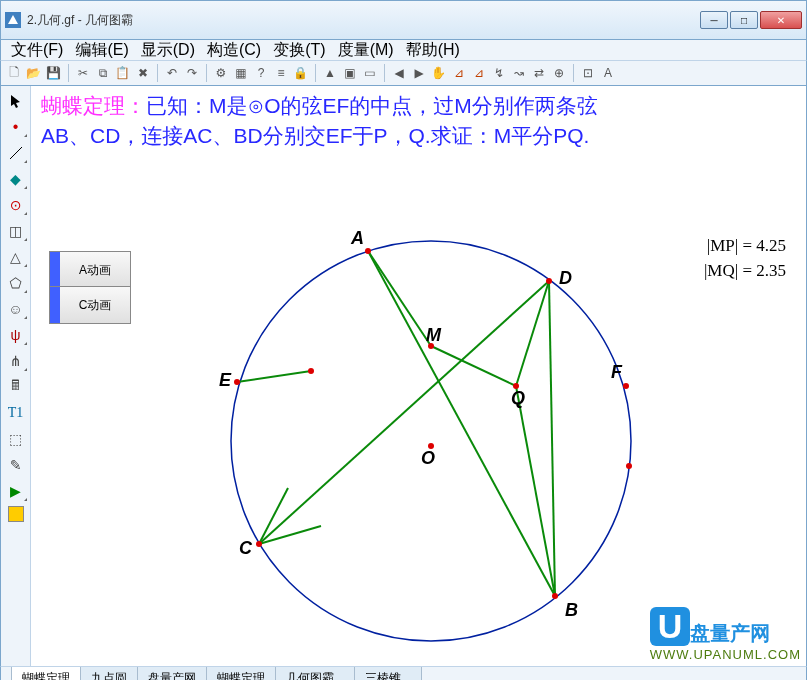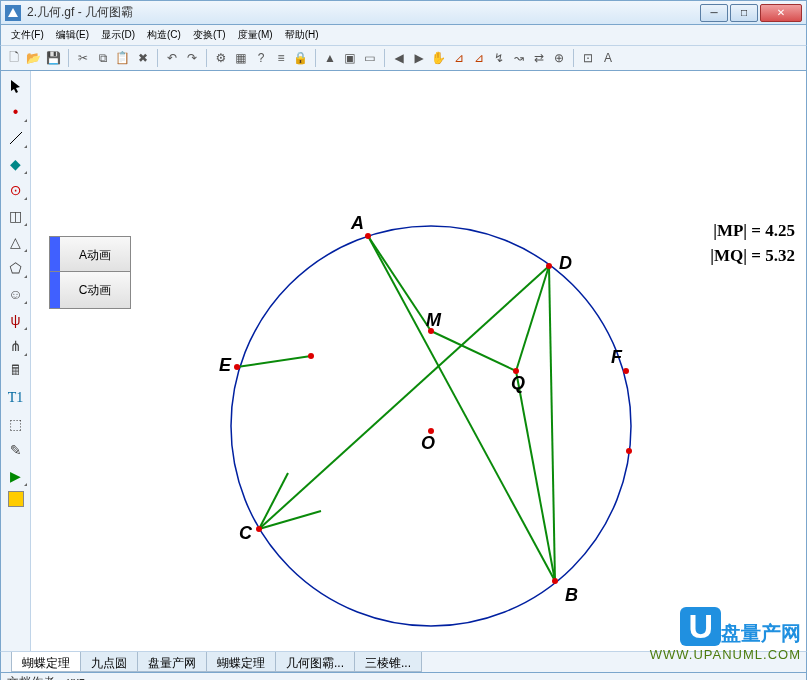--- a/index.html
+++ b/index.html
@@ -6,7 +6,7 @@
 body { width: 807px; height: 680px; background: #fff; position: relative; overflow: hidden; }
 
 
-.titlebar { height: 25px; background: linear-gradient(to bottom, #f0f6fc, #d7e8f7); border: 1px solid #7ba6cc; display: flex; align-items: center; padding: 0 4px; }
+.titlebar { height: 40px; background: linear-gradient(to bottom, #f0f6fc, #d7e8f7); border: 1px solid #7ba6cc; display: flex; align-items: center; padding: 0 4px; }
 .titlebar .appicon { width: 16px; height: 16px; margin-right: 6px; }
 .titlebar .title { font-size: 12px; color: #333; flex: 1; }
 .titlebar .winbtns { display: flex; gap: 0; }

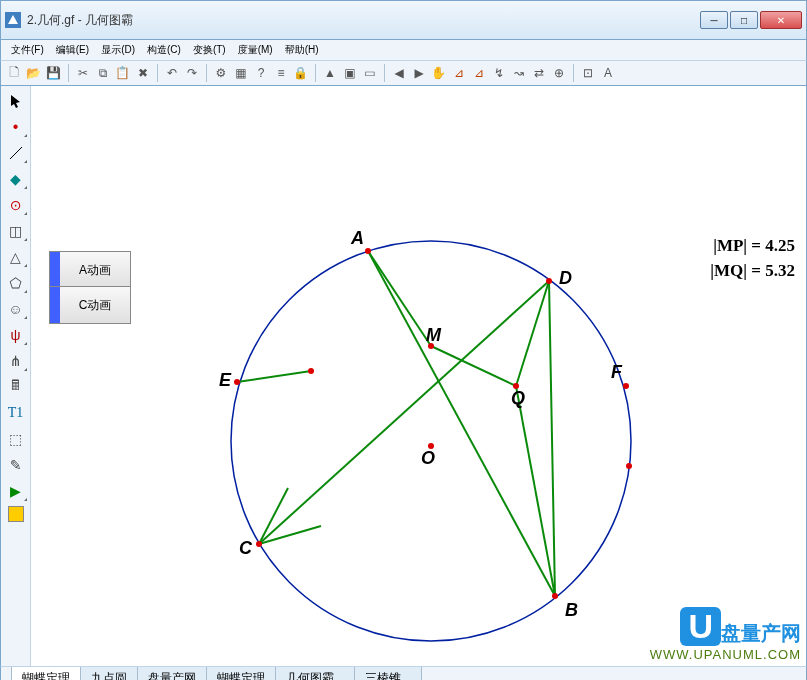--- a/index.html
+++ b/index.html
@@ -14,7 +14,7 @@
 .winbtn.close { background: linear-gradient(to bottom, #f0a0a0, #d85050); color: #fff; border-color: #a03030; width: 42px; }
 
 
-.menubar { height: 20px; background: #eef4fa; border-left: 1px solid #7ba6cc; border-right: 1px solid #7ba6cc; display: flex; align-items: center; padding: 0 4px; font-size: 10px; }
+.menubar { height: 20px; background: #eef4fa; border-left: 1px solid #7ba6cc; border-right: 1px solid #7ba6cc; display: flex; align-items: center; padding: 0 4px; font-size: 16px; }
 .menuitem { padding: 2px 6px; cursor: default; }
 
 

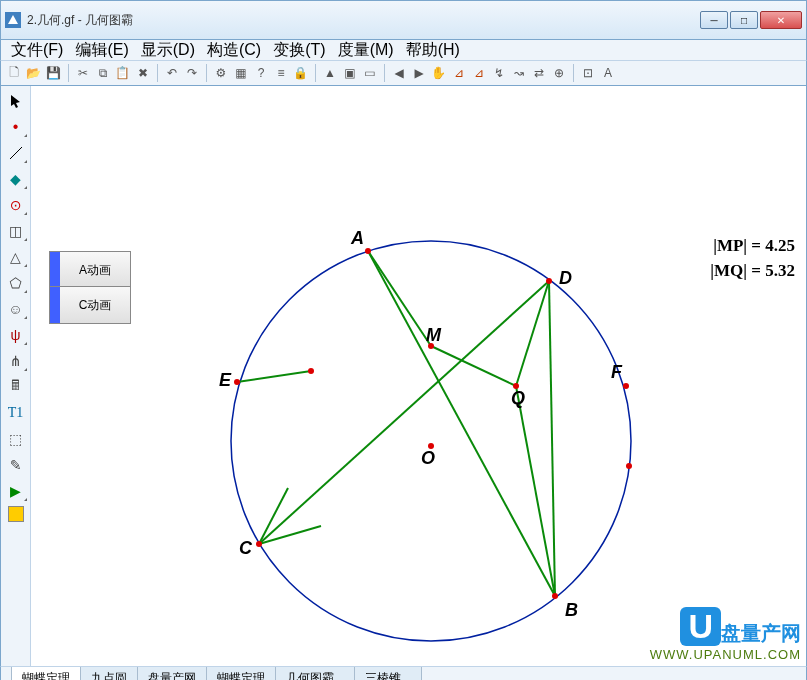--- a/index.html
+++ b/index.html
@@ -160,6 +160,10 @@
   </div>
 
   <div class="canvas">
+    <div class="theorem">
+      <span class="tname">蝴蝶定理：</span><span>已知：M是⊙O的弦EF的中点，过M分别作两条弦</span><br>
+      <span>AB、CD，连接AC、BD分别交EF于P，Q.求证：M平分PQ.</span>
+    </div>
 
     <div class="anim-btn" style="top:165px;left:18px">
       <div class="blue"></div>

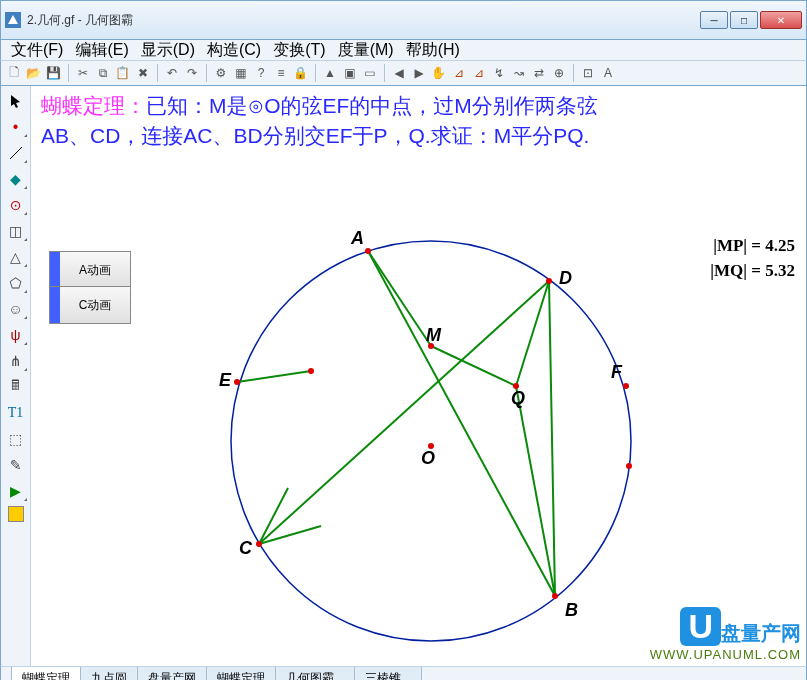--- a/index.html
+++ b/index.html
@@ -37,7 +37,7 @@
 .anim-btn { position: absolute; width: 82px; height: 38px; background: linear-gradient(to bottom,#f8f8f8,#e0e0e0); border: 1px solid #888; font-size: 12px; display: flex; align-items: center; cursor: default; }
 .anim-btn .blue { width: 10px; height: 100%; background: #4060ff; }
 .anim-btn .lbl { flex: 1; text-align: center; }
-.measure { position: absolute; right: 11px; font-size: 17px; font-family: "Times New Roman", serif; font-weight: bold; }
+.measure { position: absolute; right: 20px; font-size: 17px; font-family: "Times New Roman", serif; font-weight: normal; }
 
 
 .geo { position: absolute; top: 0; left: 0; }

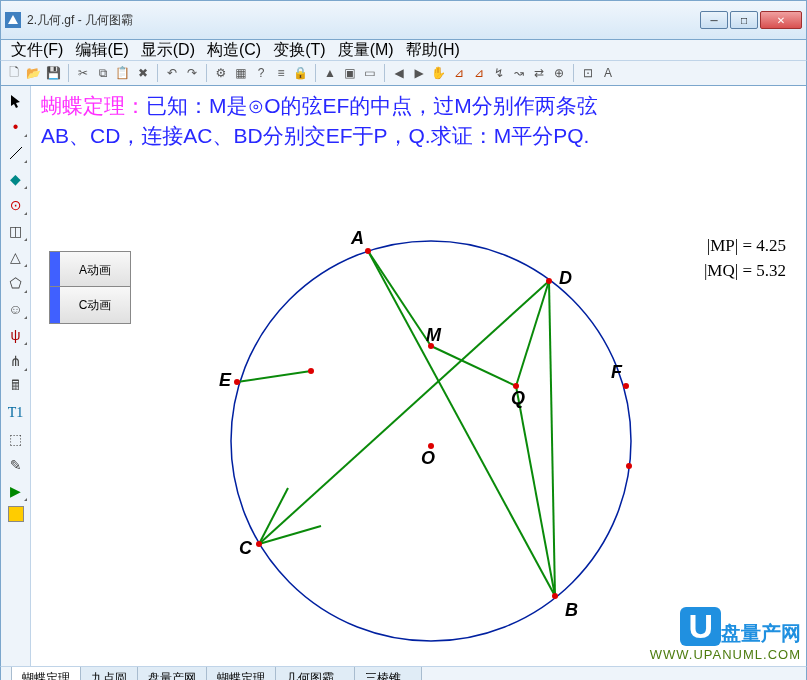--- a/index.html
+++ b/index.html
@@ -175,7 +175,7 @@
     </div>
 
     <div class="measure" style="top:150px">|MP| = 4.25</div>
-    <div class="measure" style="top:175px">|MQ| = 5.32</div>
+    <div class="measure" style="top:175px">|MQ| = 2.35</div>
 
     <svg class="geo" width="777" height="580">
       <circle cx="400" cy="355" r="200" fill="none" stroke="#0020a0" stroke-width="1.5"></circle>

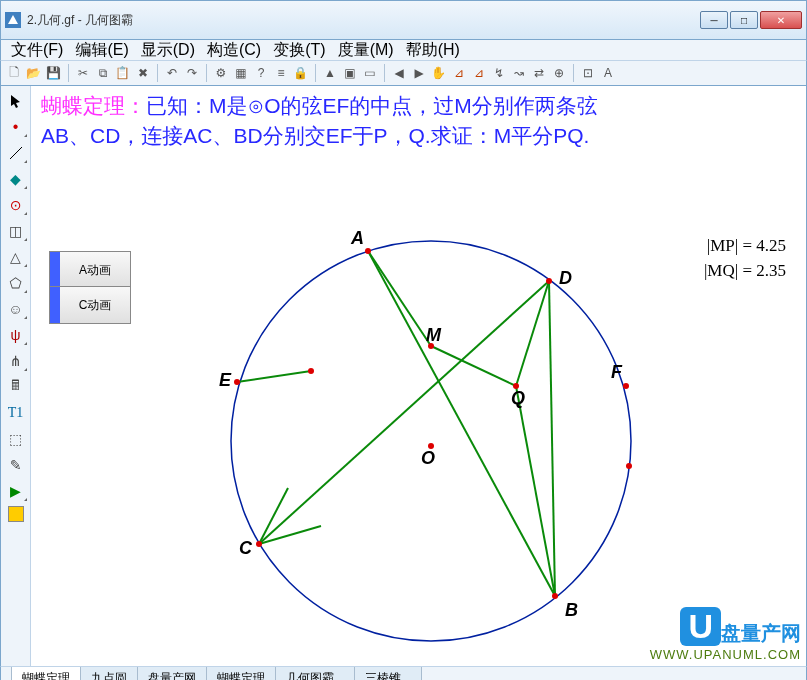--- a/index.html
+++ b/index.html
@@ -51,7 +51,7 @@
 .status { height: 20px; background: #eef4fa; border: 1px solid #7ba6cc; border-top: none; font-size: 12px; color: #333; display: flex; align-items: center; padding-left: 6px; }
 
 
-.watermark { position: absolute; bottom: 18px; right: 6px; text-align: right; pointer-events: none; }
+.watermark { position: absolute; bottom: 18px; right: 6px; text-align: left; pointer-events: none; }
 .watermark .u { font-size: 34px; font-weight: bold; color: #fff; background: #2090e0; border-radius: 6px; padding: 0 8px; display: inline-block; }
 .watermark .txt1 { font-size: 20px; color: #2090e0; font-weight: bold; display: inline-block; vertical-align: middle; }
 .watermark .txt2 { font-size: 13px; color: #4d7c0f; letter-spacing: 1px; }

